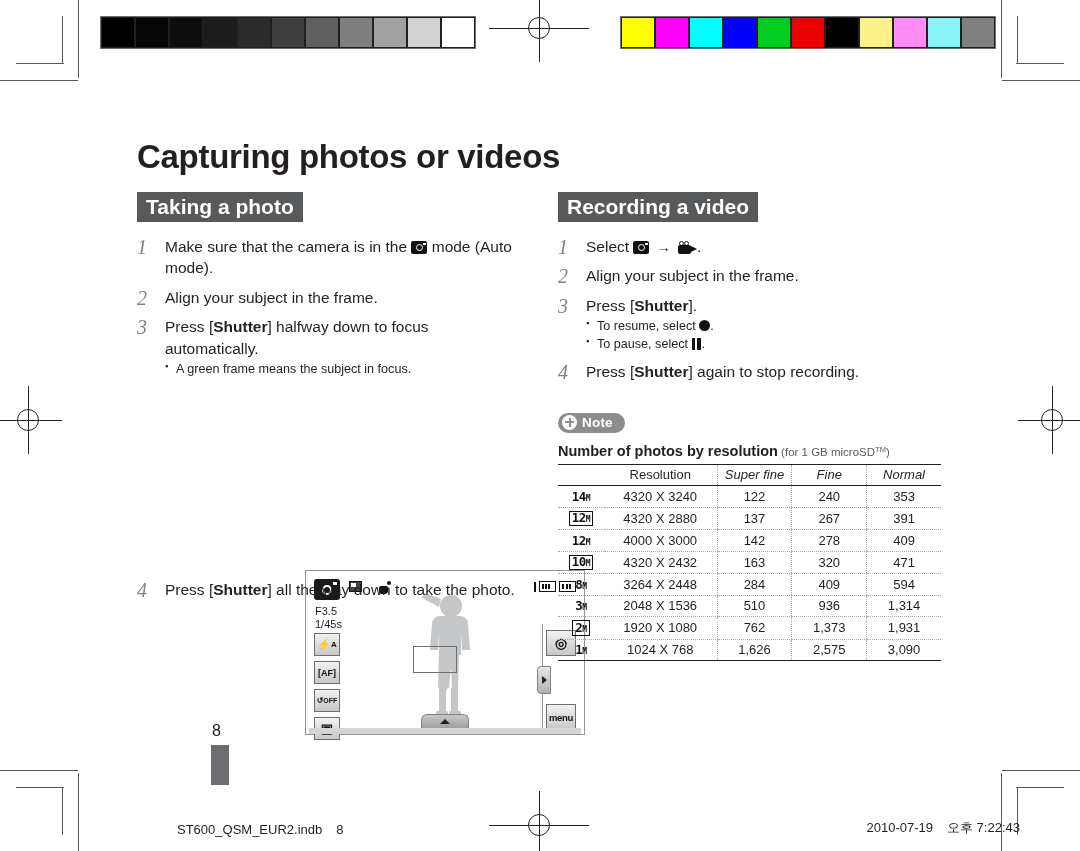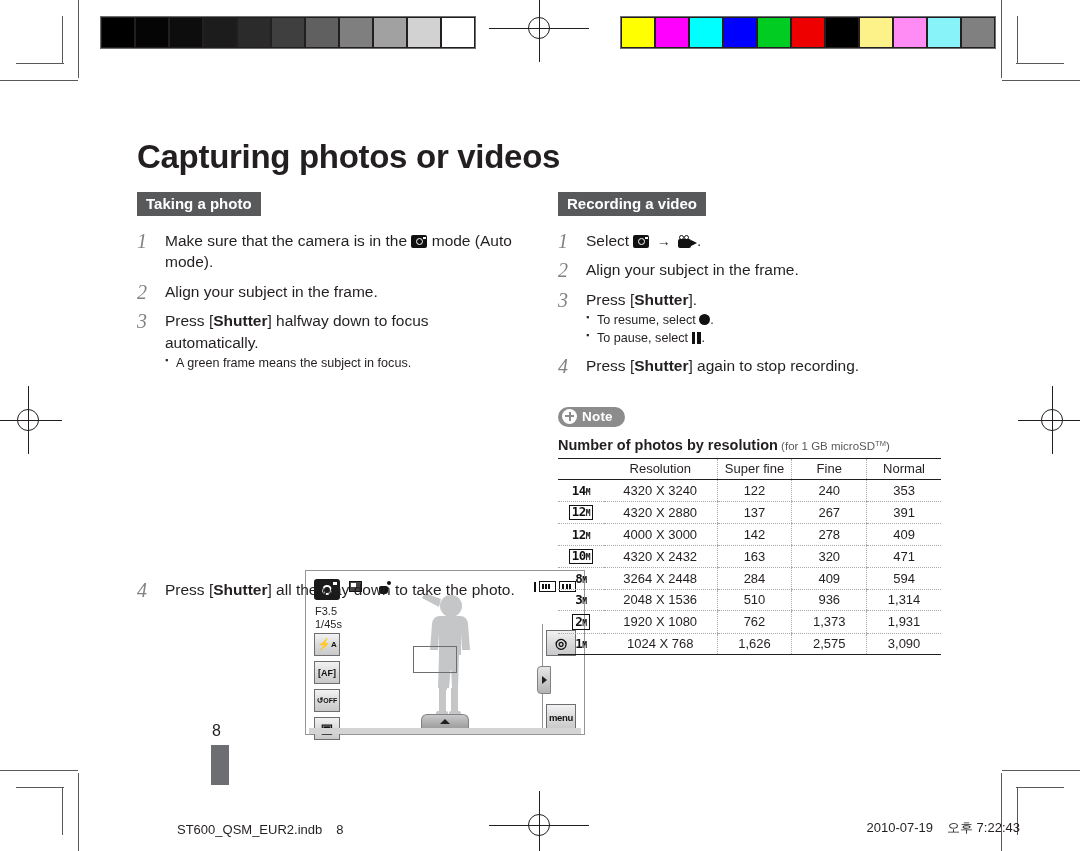--- a/index.html
+++ b/index.html
@@ -37,7 +37,7 @@
   .col.right{left:558px;top:192px;width:385px;}
 
   .sechead{display:inline-block;background:#58595b;color:#ffffff;
-    font-size:15px;font-weight:bold;padding:4px 9px 5px 9px;line-height:1;}
+    font-size:21px;font-weight:bold;padding:4px 9px 5px 9px;line-height:1;}
 
   ol.steps{list-style:none;margin:14px 0 0 0;padding:0;}
   ol.steps>li{position:relative;padding-left:28px;margin-bottom:8px;

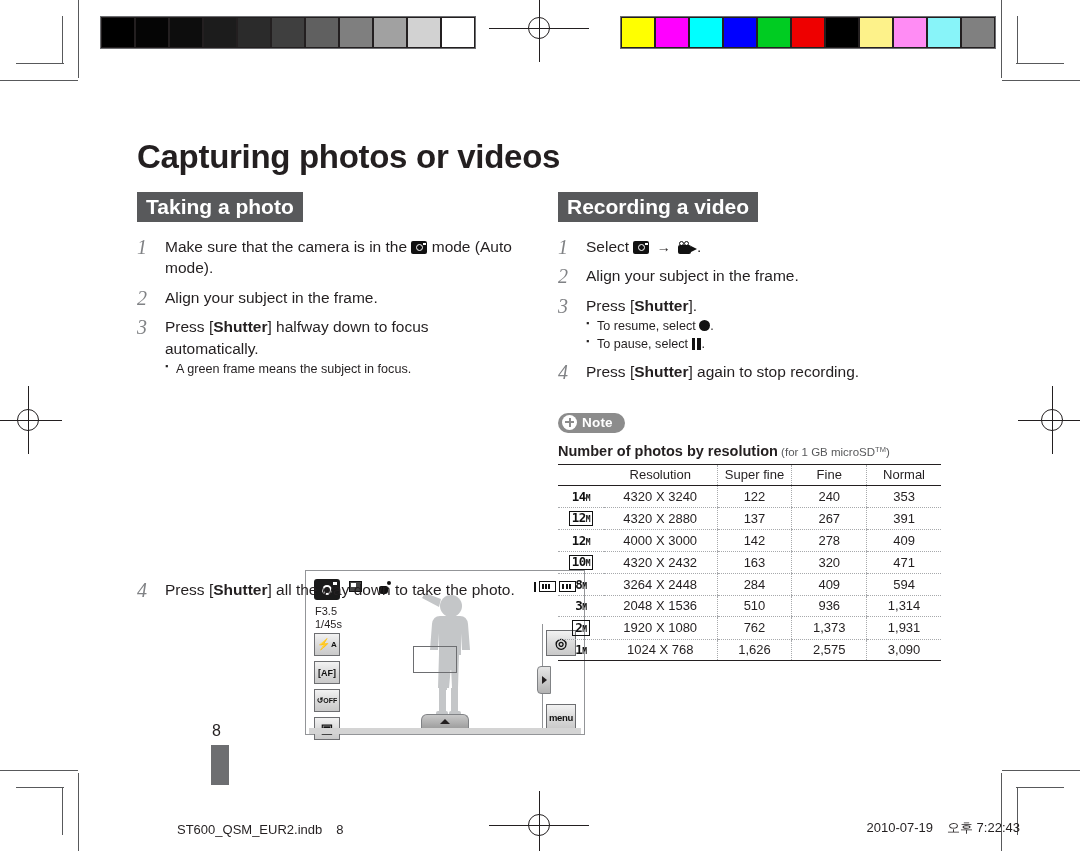--- a/index.html
+++ b/index.html
@@ -142,7 +142,7 @@
   table.res .cIcon{width:46px;}
   table.res .cRes{width:113px;}
   table.res .cN{width:74px;border-left:1px dotted #a7a9ac;}
-  table.res thead .cN{border-left:1px dotted #a7a9ac;}
+  table.res thead .cN{border-left:1px dotted #a7a9ac;font-style:italic;}
   .rico{display:inline-block;font-family:"DejaVu Sans Mono",monospace;font-size:12.5px;
     font-weight:bold;color:#111;letter-spacing:-0.5px;line-height:1;}
   .rico.boxed{border:1.4px solid #111;padding:0.5px 2px;}

